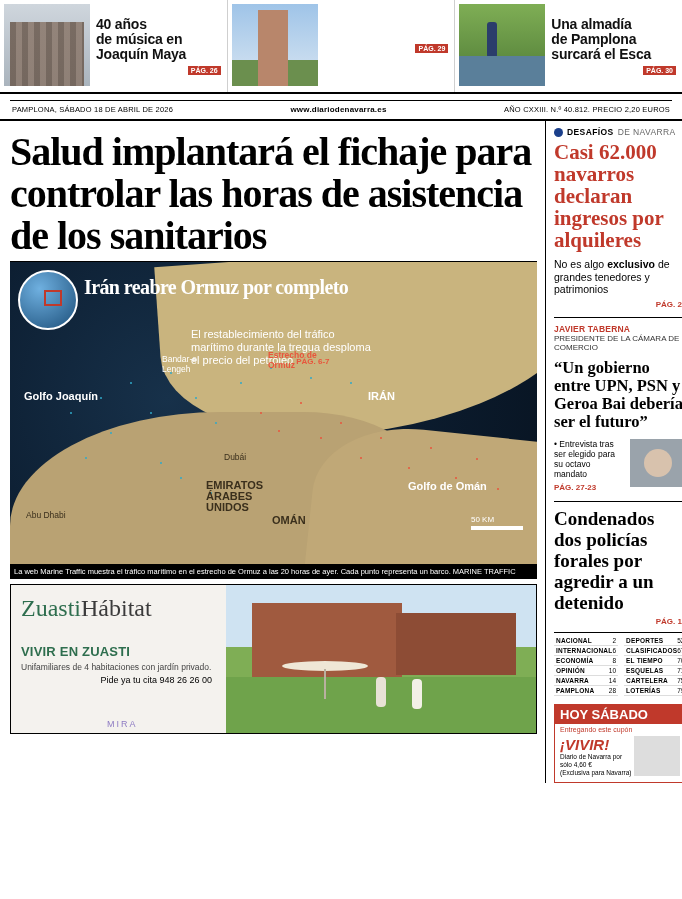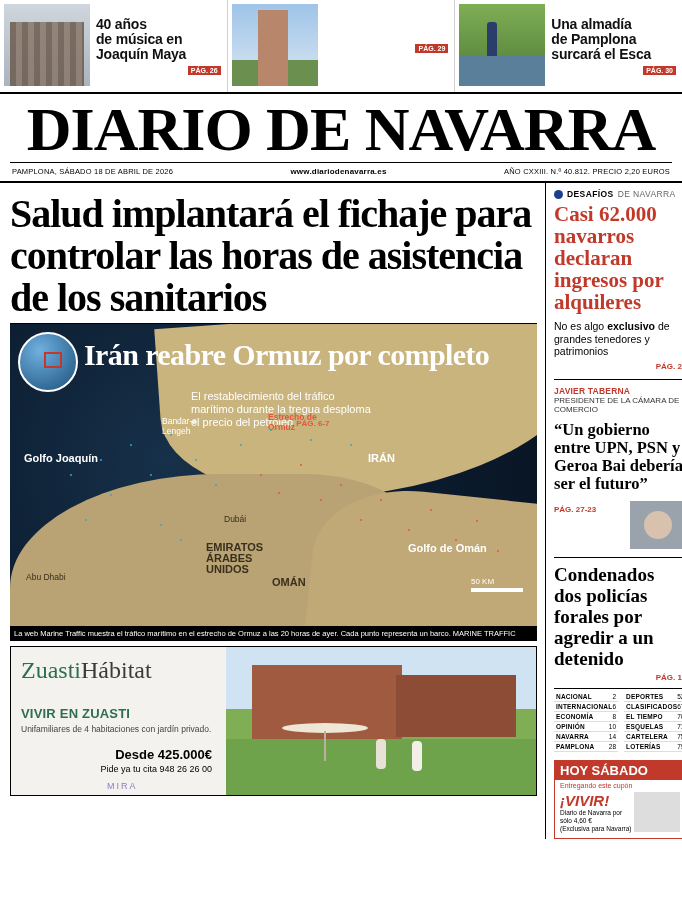--- a/index.html
+++ b/index.html
@@ -177,7 +177,6 @@
   </div>
 
   <div class="masthead">
-    <div class="masthead-title">DIARIO DE NAVARRA</div>
     <div class="masthead-rule"></div>
     <div class="masthead-meta">
       <div>PAMPLONA, SÁBADO 18 DE ABRIL DE 2026</div>

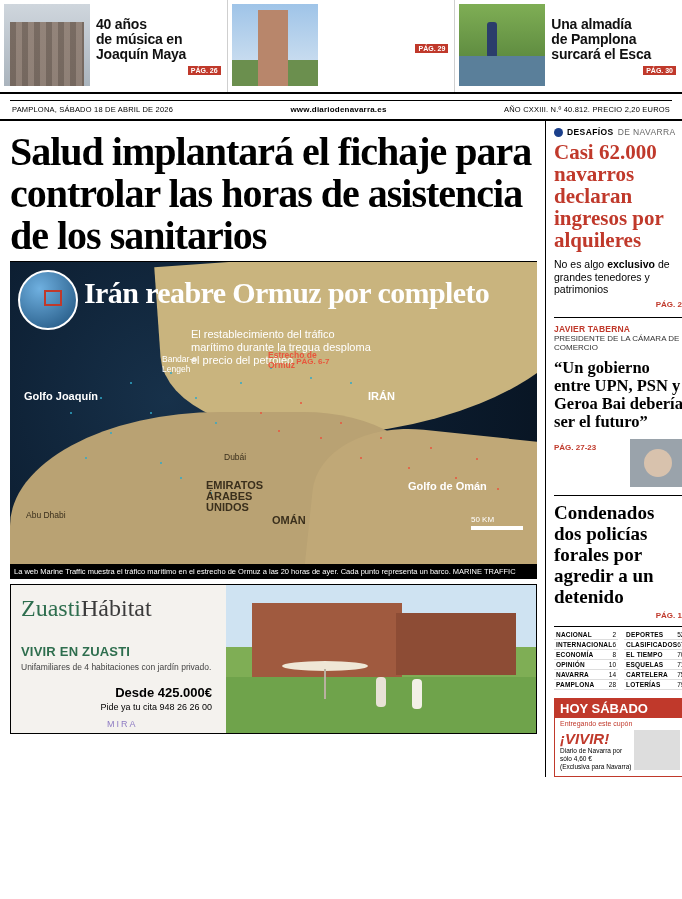--- a/index.html
+++ b/index.html
@@ -74,7 +74,7 @@
   .land-oman{position:absolute;left:300px;top:170px;width:260px;height:180px;background:#c0a877;
      border-radius:40% 0 0 0;transform:rotate(6deg);}
   .map-title{position:absolute;left:74px;top:14px;font-family:"Liberation Serif",serif;font-weight:bold;
-     font-size:30px;color:#fff;letter-spacing:-.6px;}
+     font-size:20px;color:#fff;letter-spacing:-.6px;}
   .globe{position:absolute;left:8px;top:8px;width:56px;height:56px;border-radius:50%;
      background:radial-gradient(circle at 35% 30%,#6fb0e0,#1c4f7a);border:2px solid #fff;}
   .globe:after{content:"";position:absolute;left:24px;top:18px;width:14px;height:12px;border:2px solid #c0392b;}

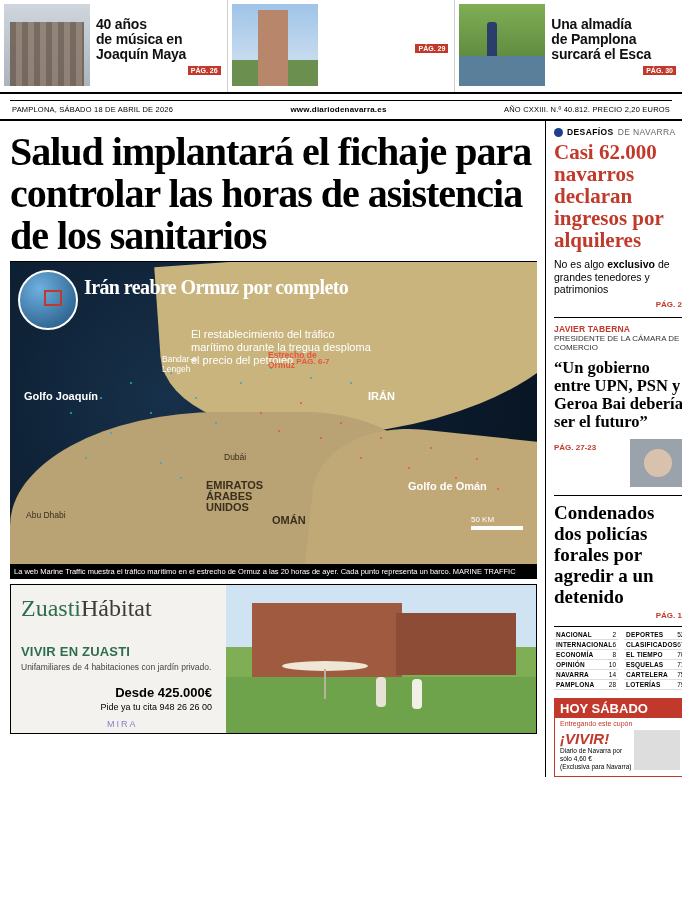--- a/index.html
+++ b/index.html
@@ -295,6 +295,7 @@
       <div class="quote">“Un gobierno entre UPN, PSN y Geroa Bai debería ser el futuro”</div>
       <div class="inter-row">
         <div class="inter-text">
+          <div>• Entrevista tras ser elegido para su octavo mandato</div>
           <div class="pagref" style="margin-top:4px">PÁG. 27-23</div>
         </div>
         <div class="portrait"></div>

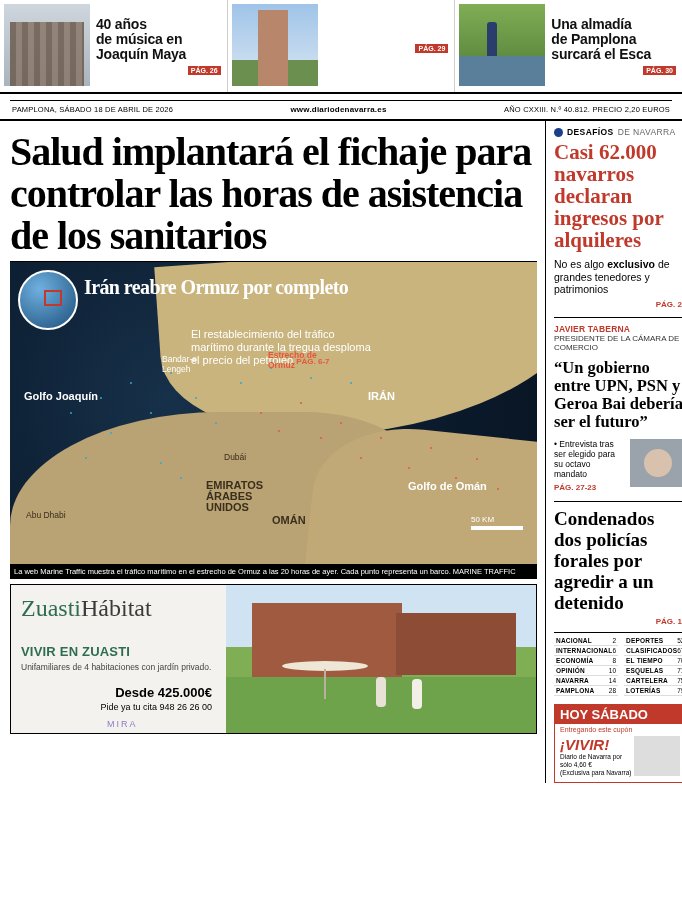--- a/index.html
+++ b/index.html
@@ -260,7 +260,6 @@
           </div>
           <div class="ad-h">VIVIR EN ZUASTI</div>
           <div class="ad-p">Unifamiliares de 4 habitaciones con jardín privado.</div>
-          <div class="ad-price">Desde 425.000€</div>
           <div class="ad-cta">Pide ya tu cita 948 26 26 00</div>
           <div class="ad-logo">MIRA</div>
         </div>

